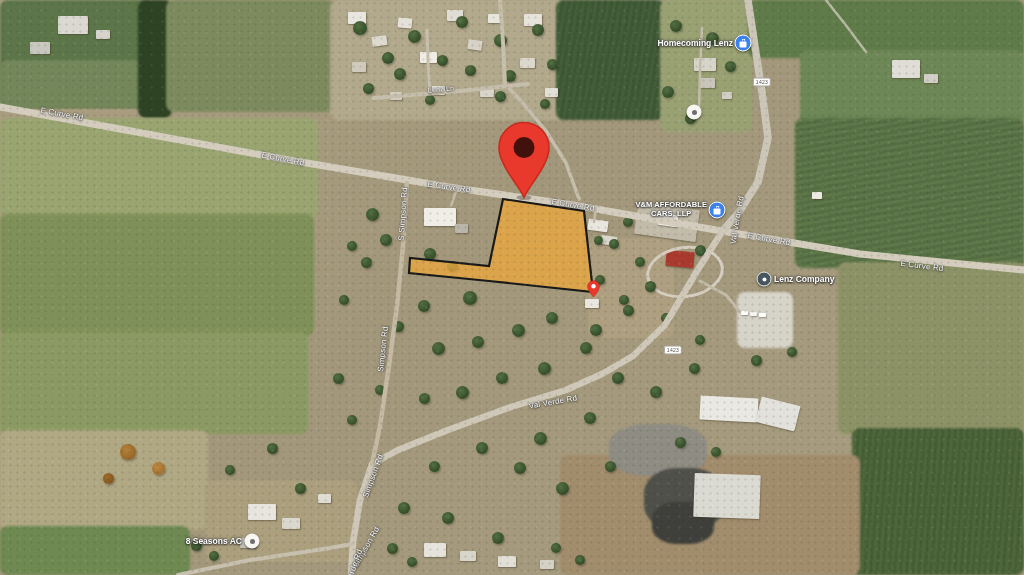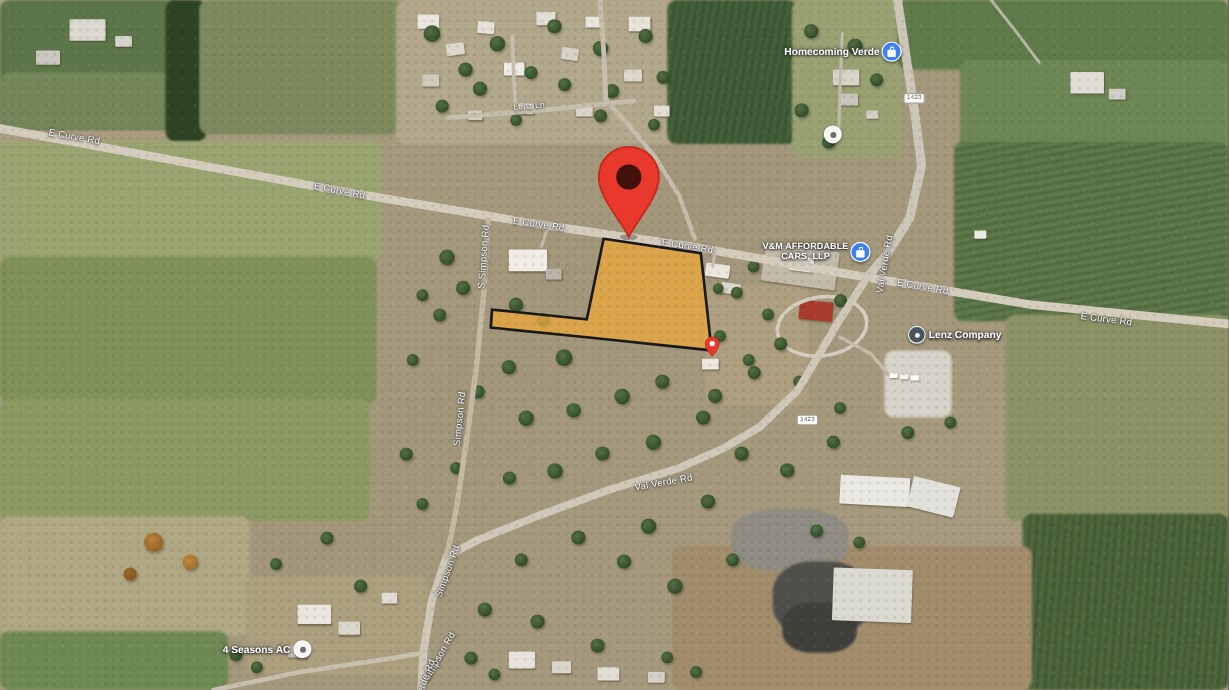--- a/index.html
+++ b/index.html
@@ -250,7 +250,7 @@
         <span class="glyph-bag"></span>
       </div>
       <div class="plabel" style="top: 43px; transform: translateY(-50%); right: 291px; text-align: center;">
-        <div>Homecoming Verde</div>
+        <div>Homecoming Lenz</div>
       </div>
       <div class="poi-icon blue" style="left: 717px; top: 210px;">
         <span class="glyph-bag"></span>

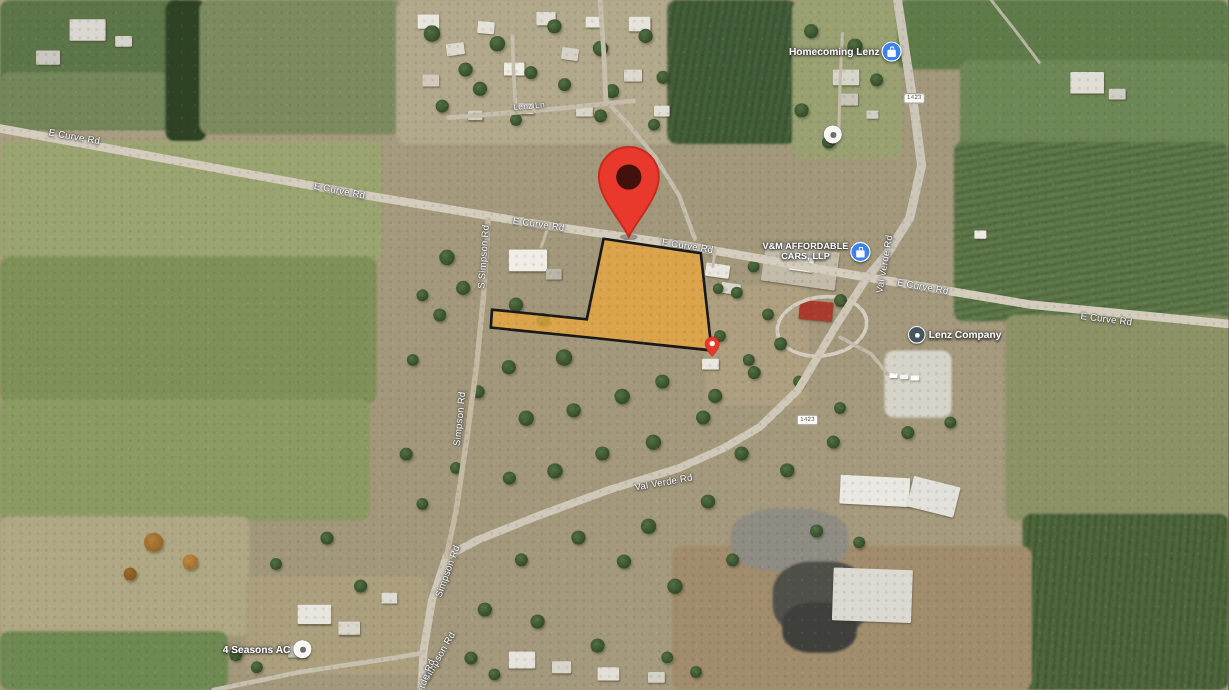--- a/index.html
+++ b/index.html
@@ -269,7 +269,7 @@
         <span class="glyph-dot-dark"></span>
       </div>
       <div class="plabel" style="top: 541px; transform: translateY(-50%); right: 782px; text-align: center;">
-        <div>4 Seasons AC</div>
+        <div>8 Seasons AC</div>
       </div>
       <div class="poi-icon gray" style="left: 694px; top: 112px;">
         <span class="glyph-dot-dark"></span>

